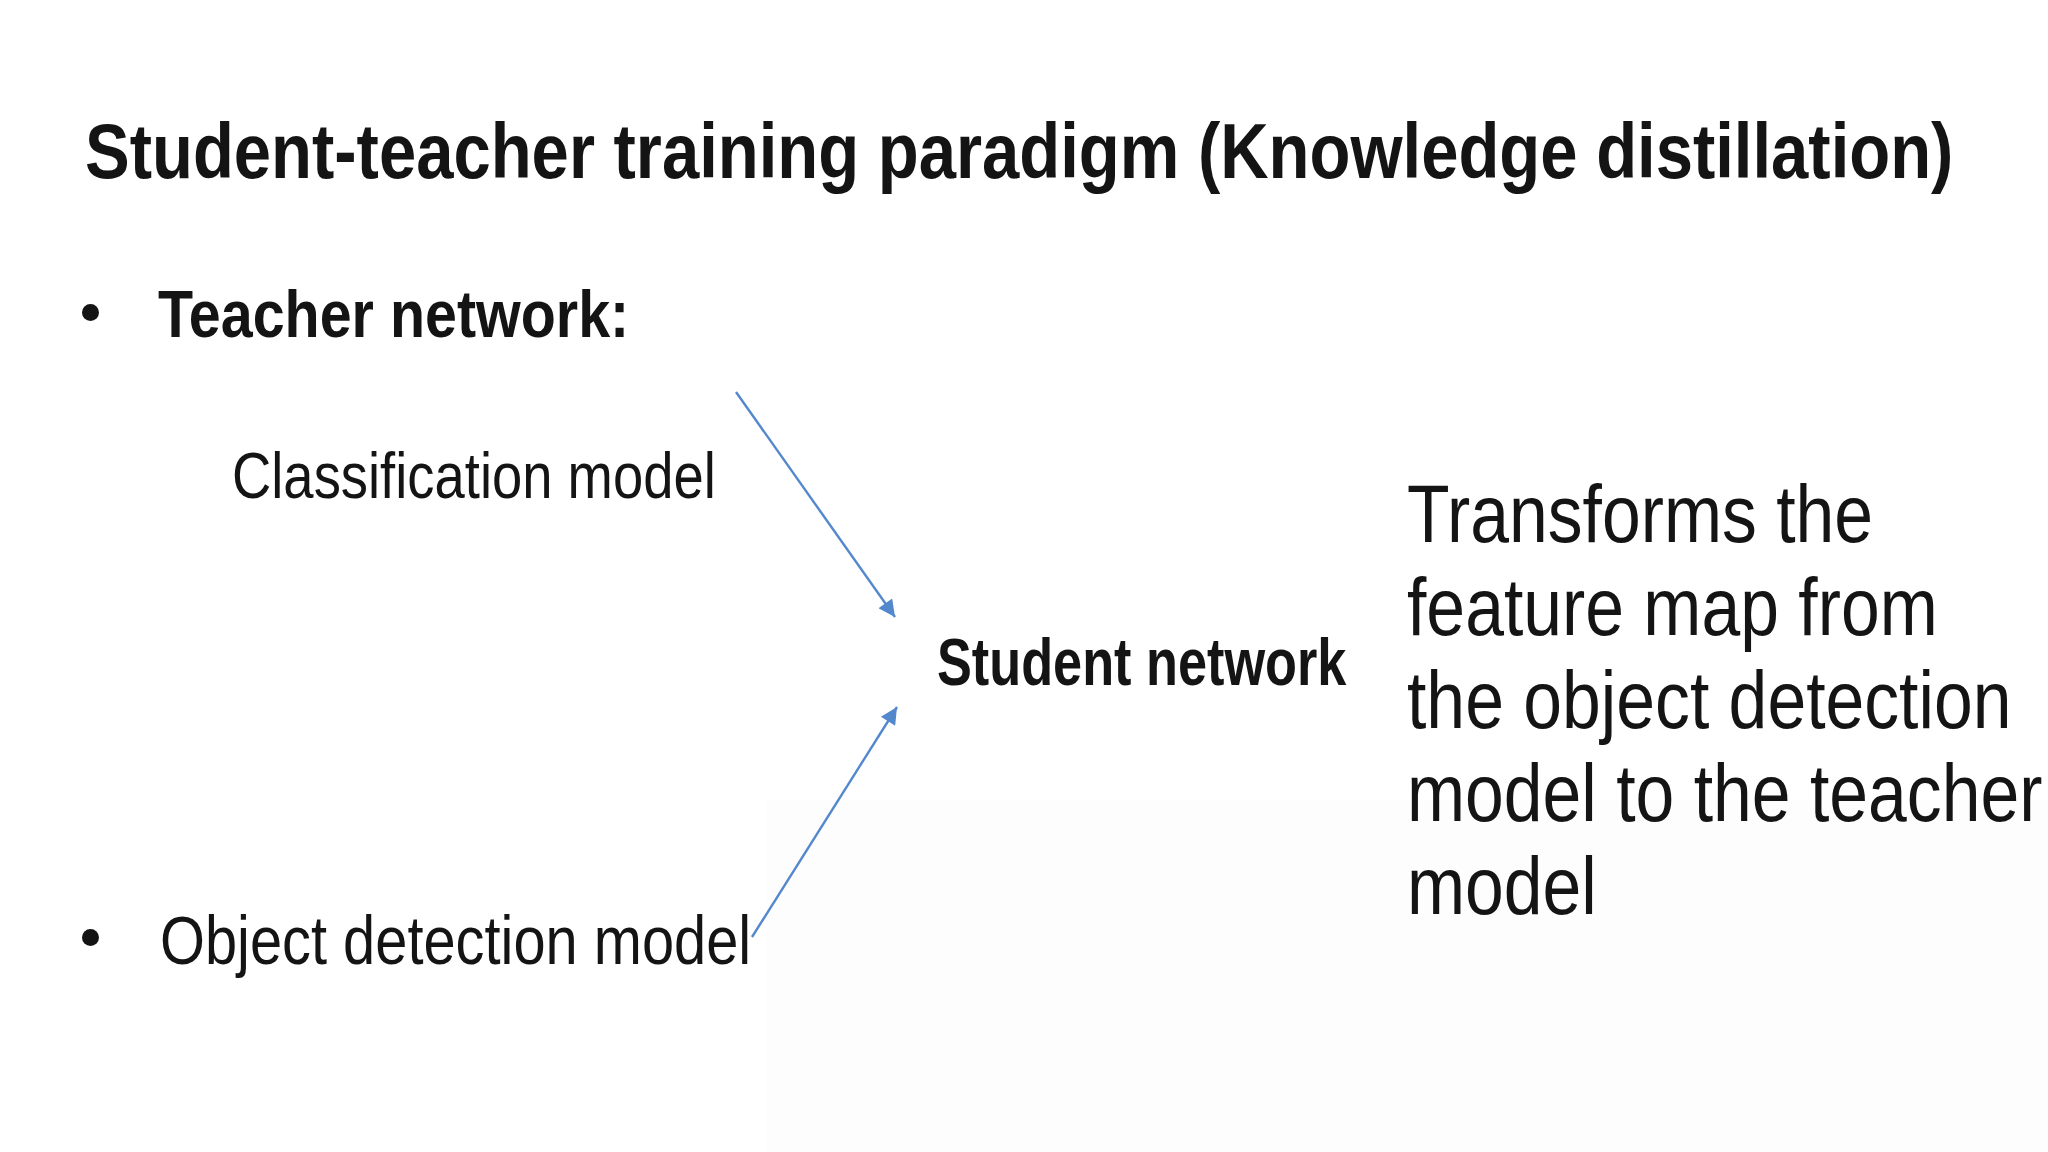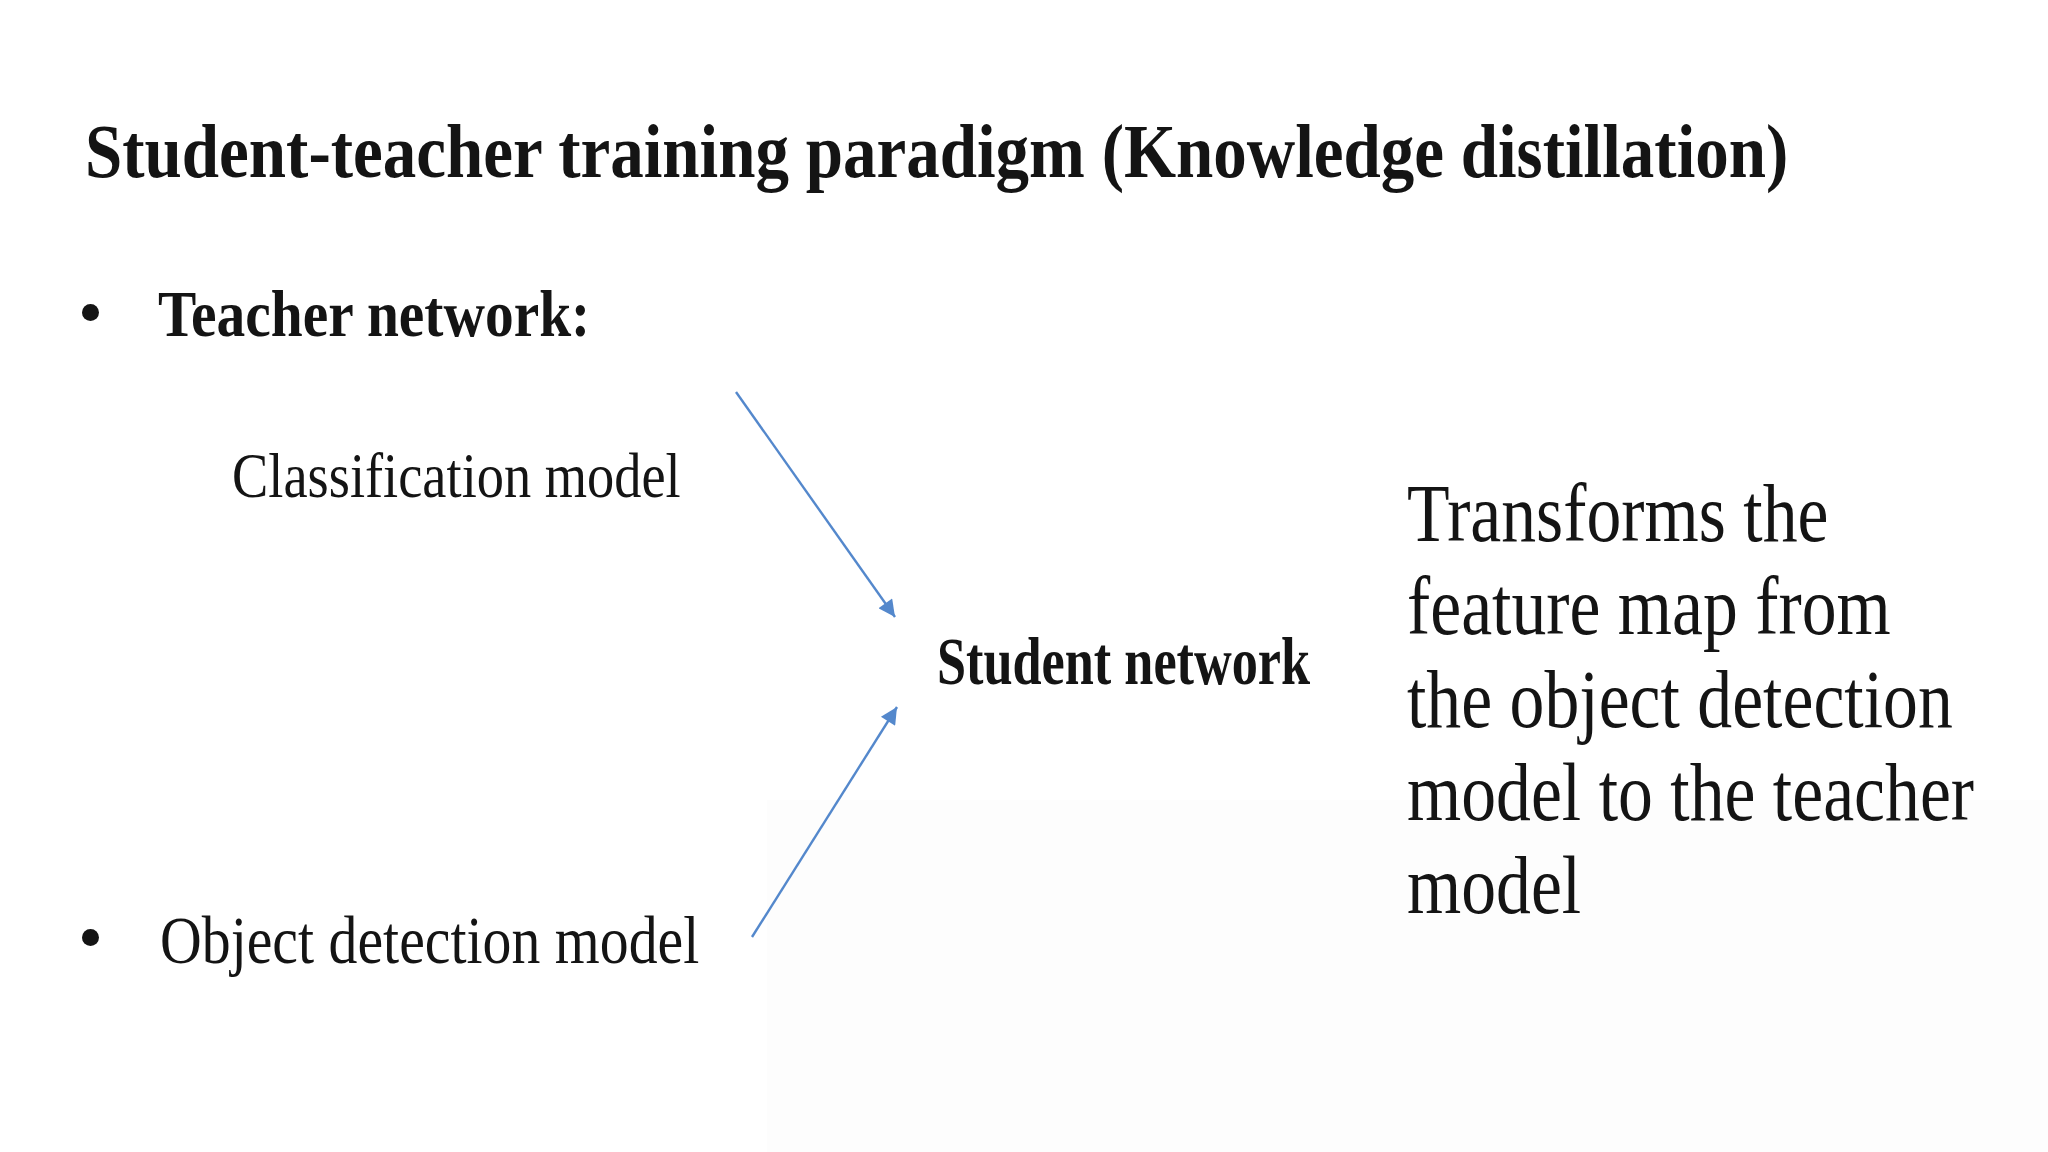--- a/index.html
+++ b/index.html
@@ -13,7 +13,7 @@
     height: 1152px;
     overflow: hidden;
     background: #ffffff;
-    font-family: Liberation Serif, serif;
+    font-family: Liberation Sans, sans-serif;
     color: #141414;
   }
   .abs { position: absolute; white-space: nowrap; }

